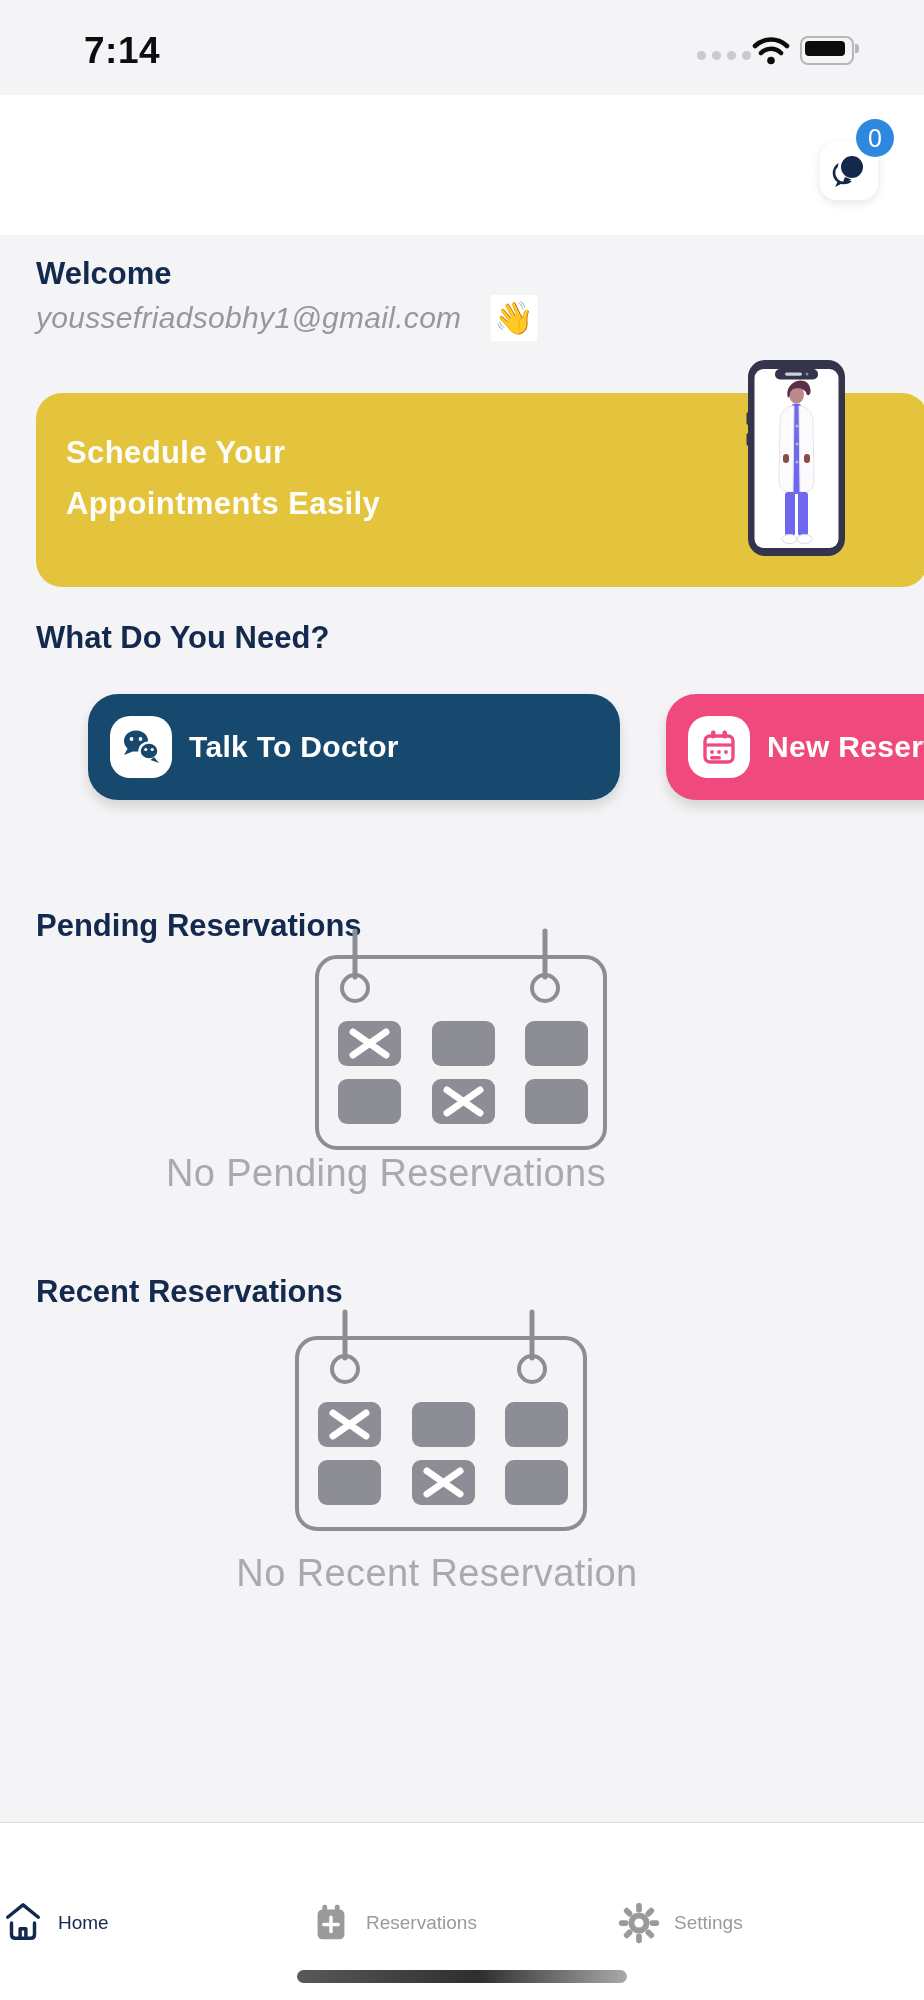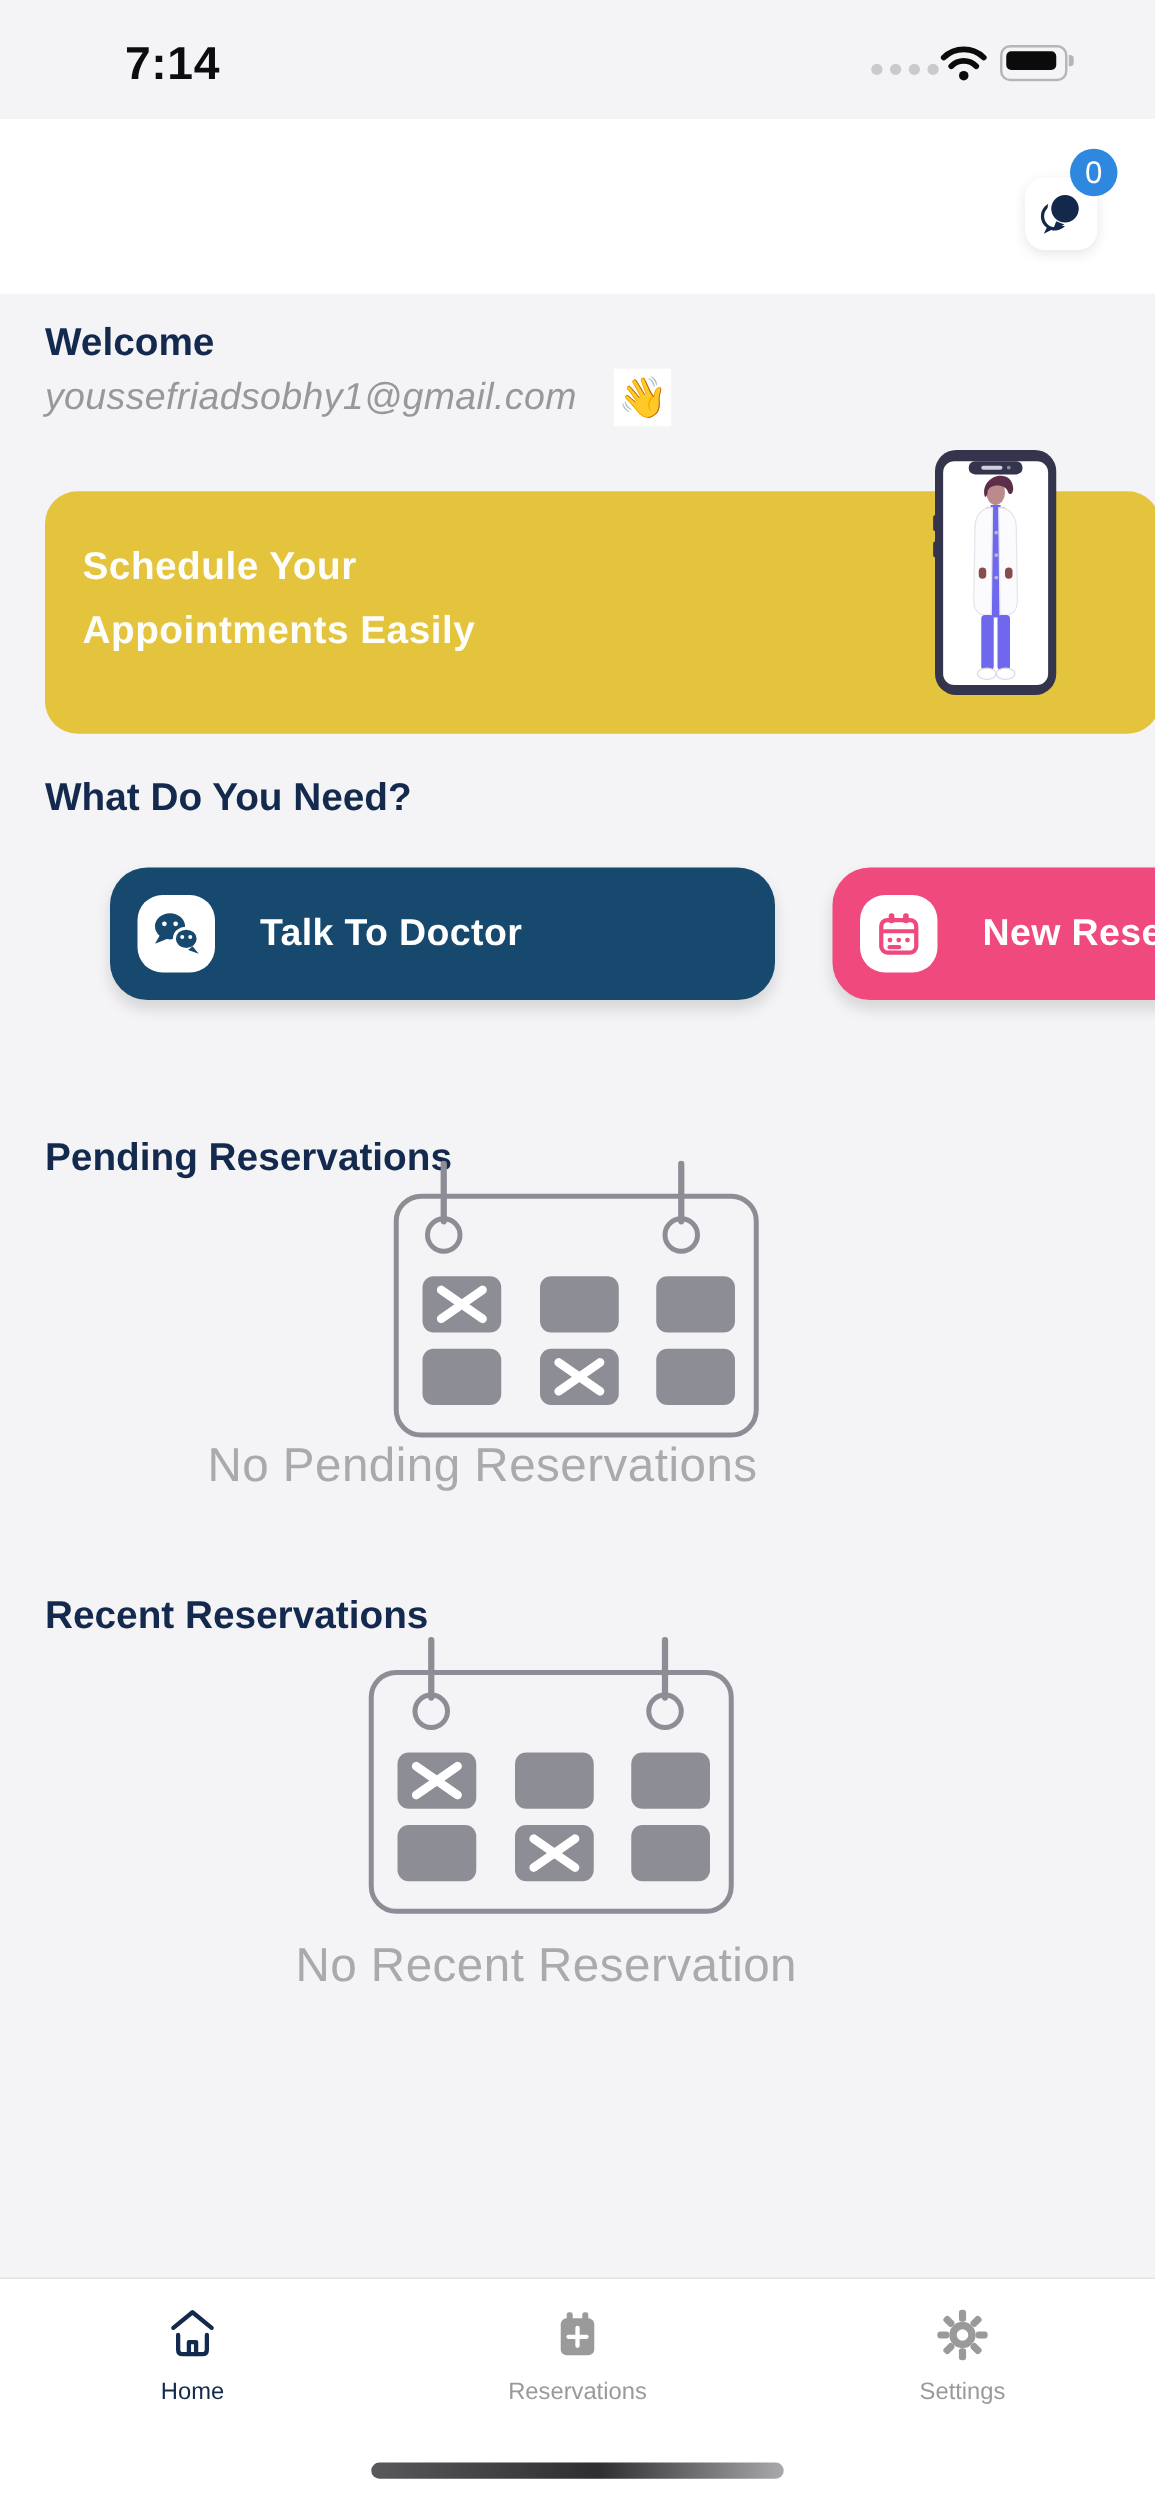--- a/index.html
+++ b/index.html
@@ -11,7 +11,7 @@
   }
   
   .status-bar{position:absolute;top:0;left:0;width:924px;height:95px;background:#f4f4f6;z-index:5;}
-  .status-time{position:absolute;left:100px;top:30px;font-size:37px;font-weight:700;color:#0d0d0f;letter-spacing:.5px;}
+  .status-time{position:absolute;left:84px;top:30px;font-size:37px;font-weight:700;color:#0d0d0f;letter-spacing:.5px;}
   .cell-dots{position:absolute;left:697px;top:51px;display:flex;gap:6px;}
   .cell-dots span{width:9px;height:9px;border-radius:50%;background:#c9c9ce;}
   .wifi{position:absolute;left:752px;top:35px;}

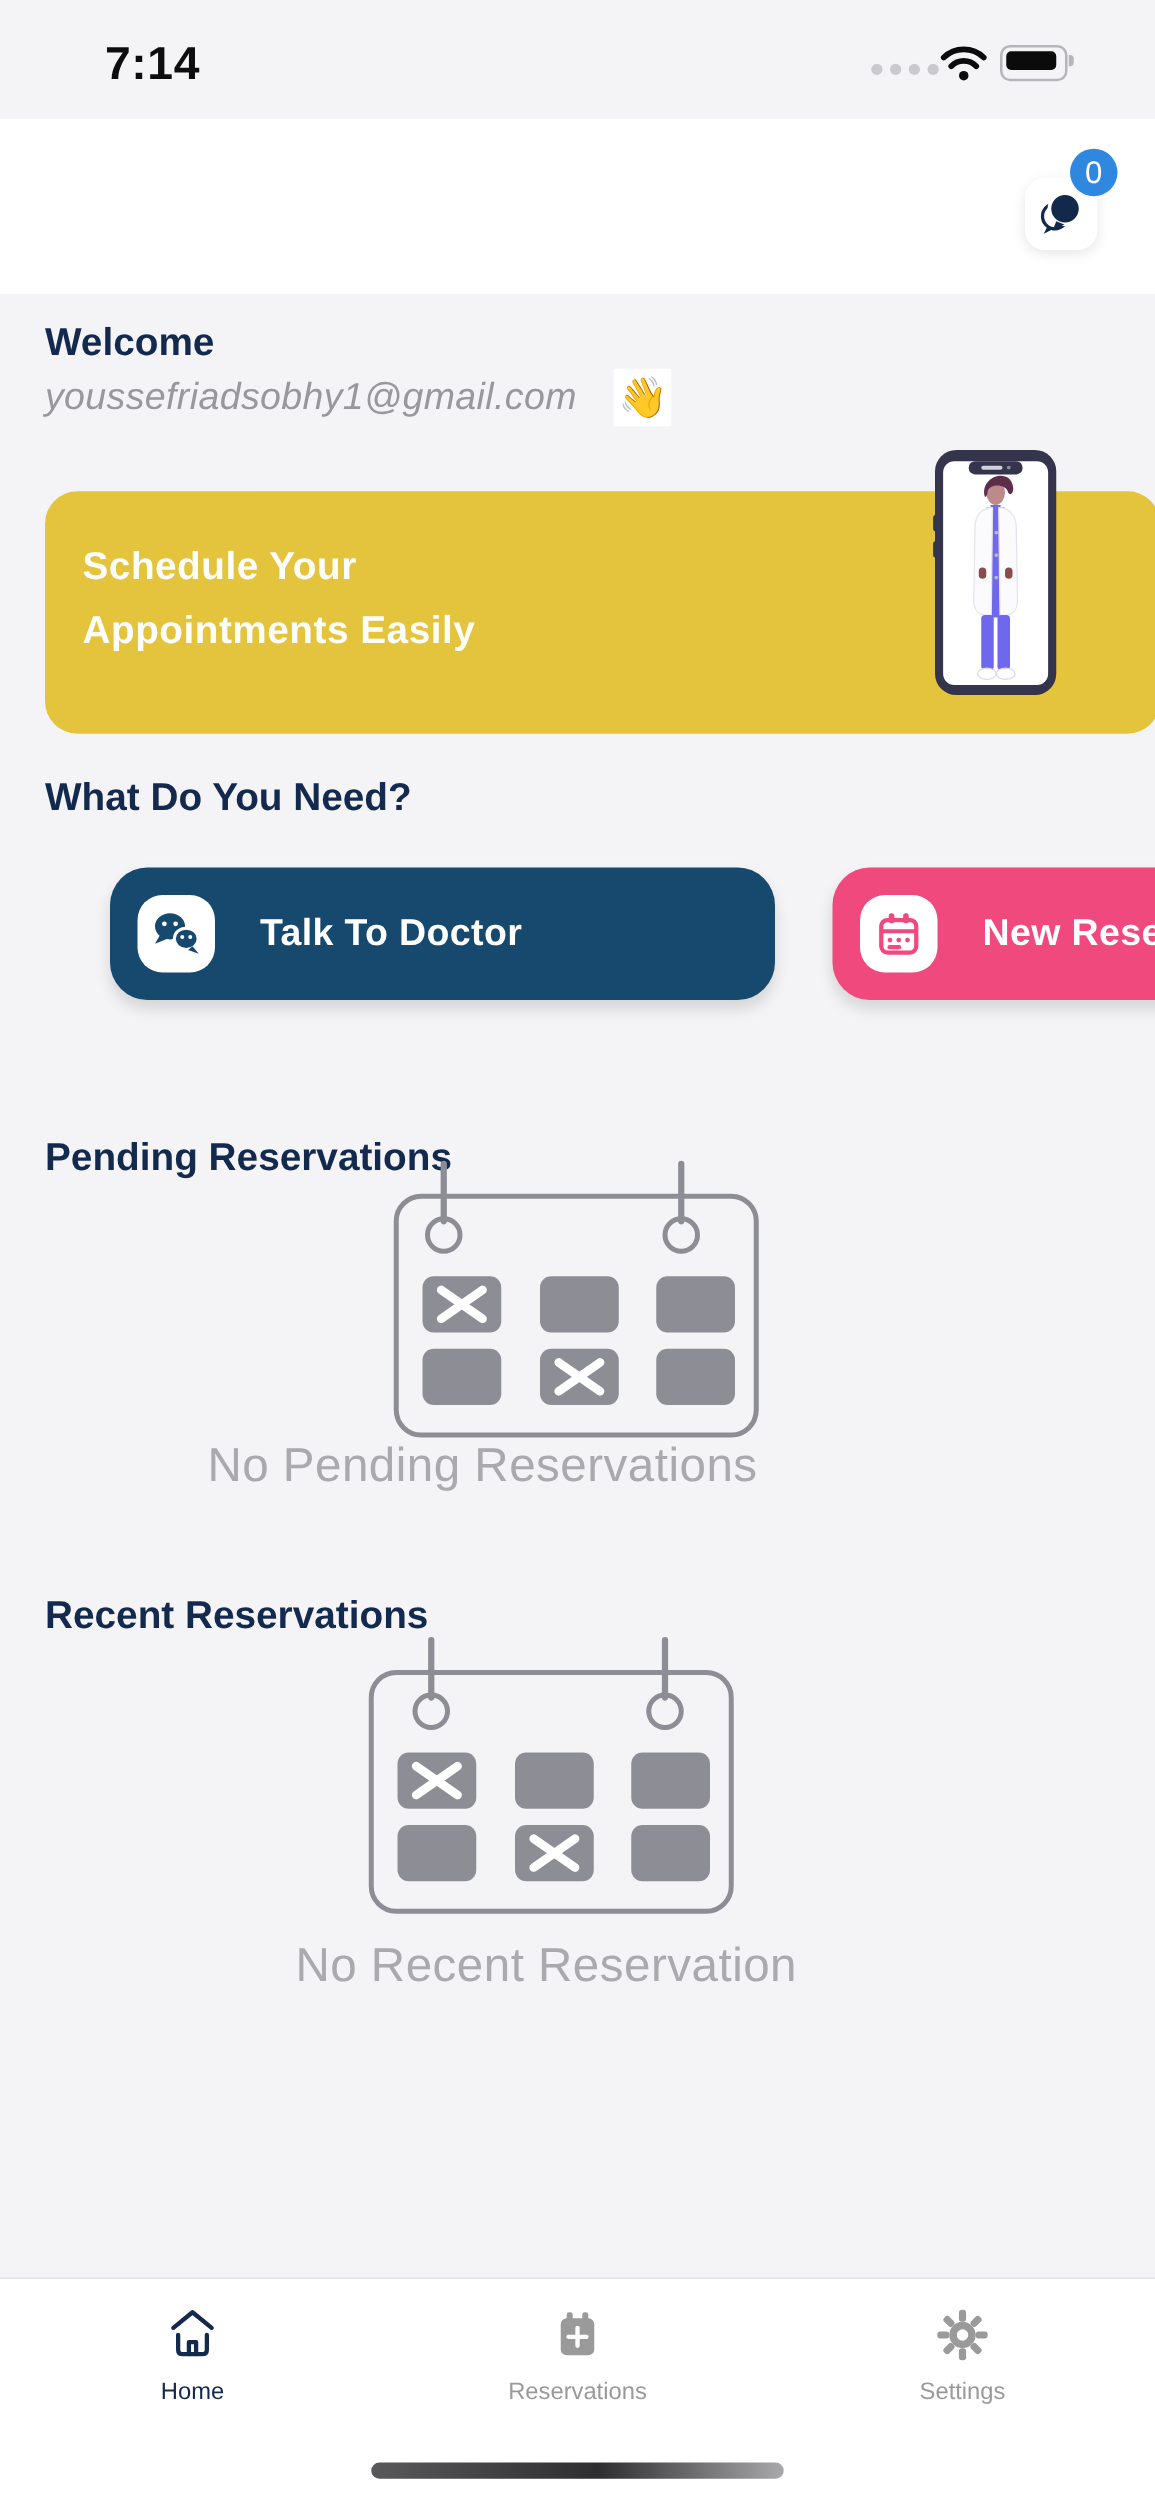--- a/index.html
+++ b/index.html
@@ -43,7 +43,7 @@
   .btn-new{left:666px;width:420px;background:var(--accent-pink,#f0497d);}
   .action-icon{width:62px;height:62px;border-radius:20px;background:#fff;margin-left:22px;
     display:flex;align-items:center;justify-content:center;flex:0 0 auto;}
-  .action-label{color:#fff;font-size:30px;font-weight:600;margin-left:36px;letter-spacing:.3px;white-space:nowrap;}
+  .action-label{color:#fff;font-size:30px;font-weight:600;margin-left:17px;letter-spacing:.3px;white-space:nowrap;}
   
   .section-title{position:absolute;left:36px;font-size:31px;font-weight:700;color:var(--navy-dark,#13294d);margin-top:48px;}
   .t-pending{top:860px;}

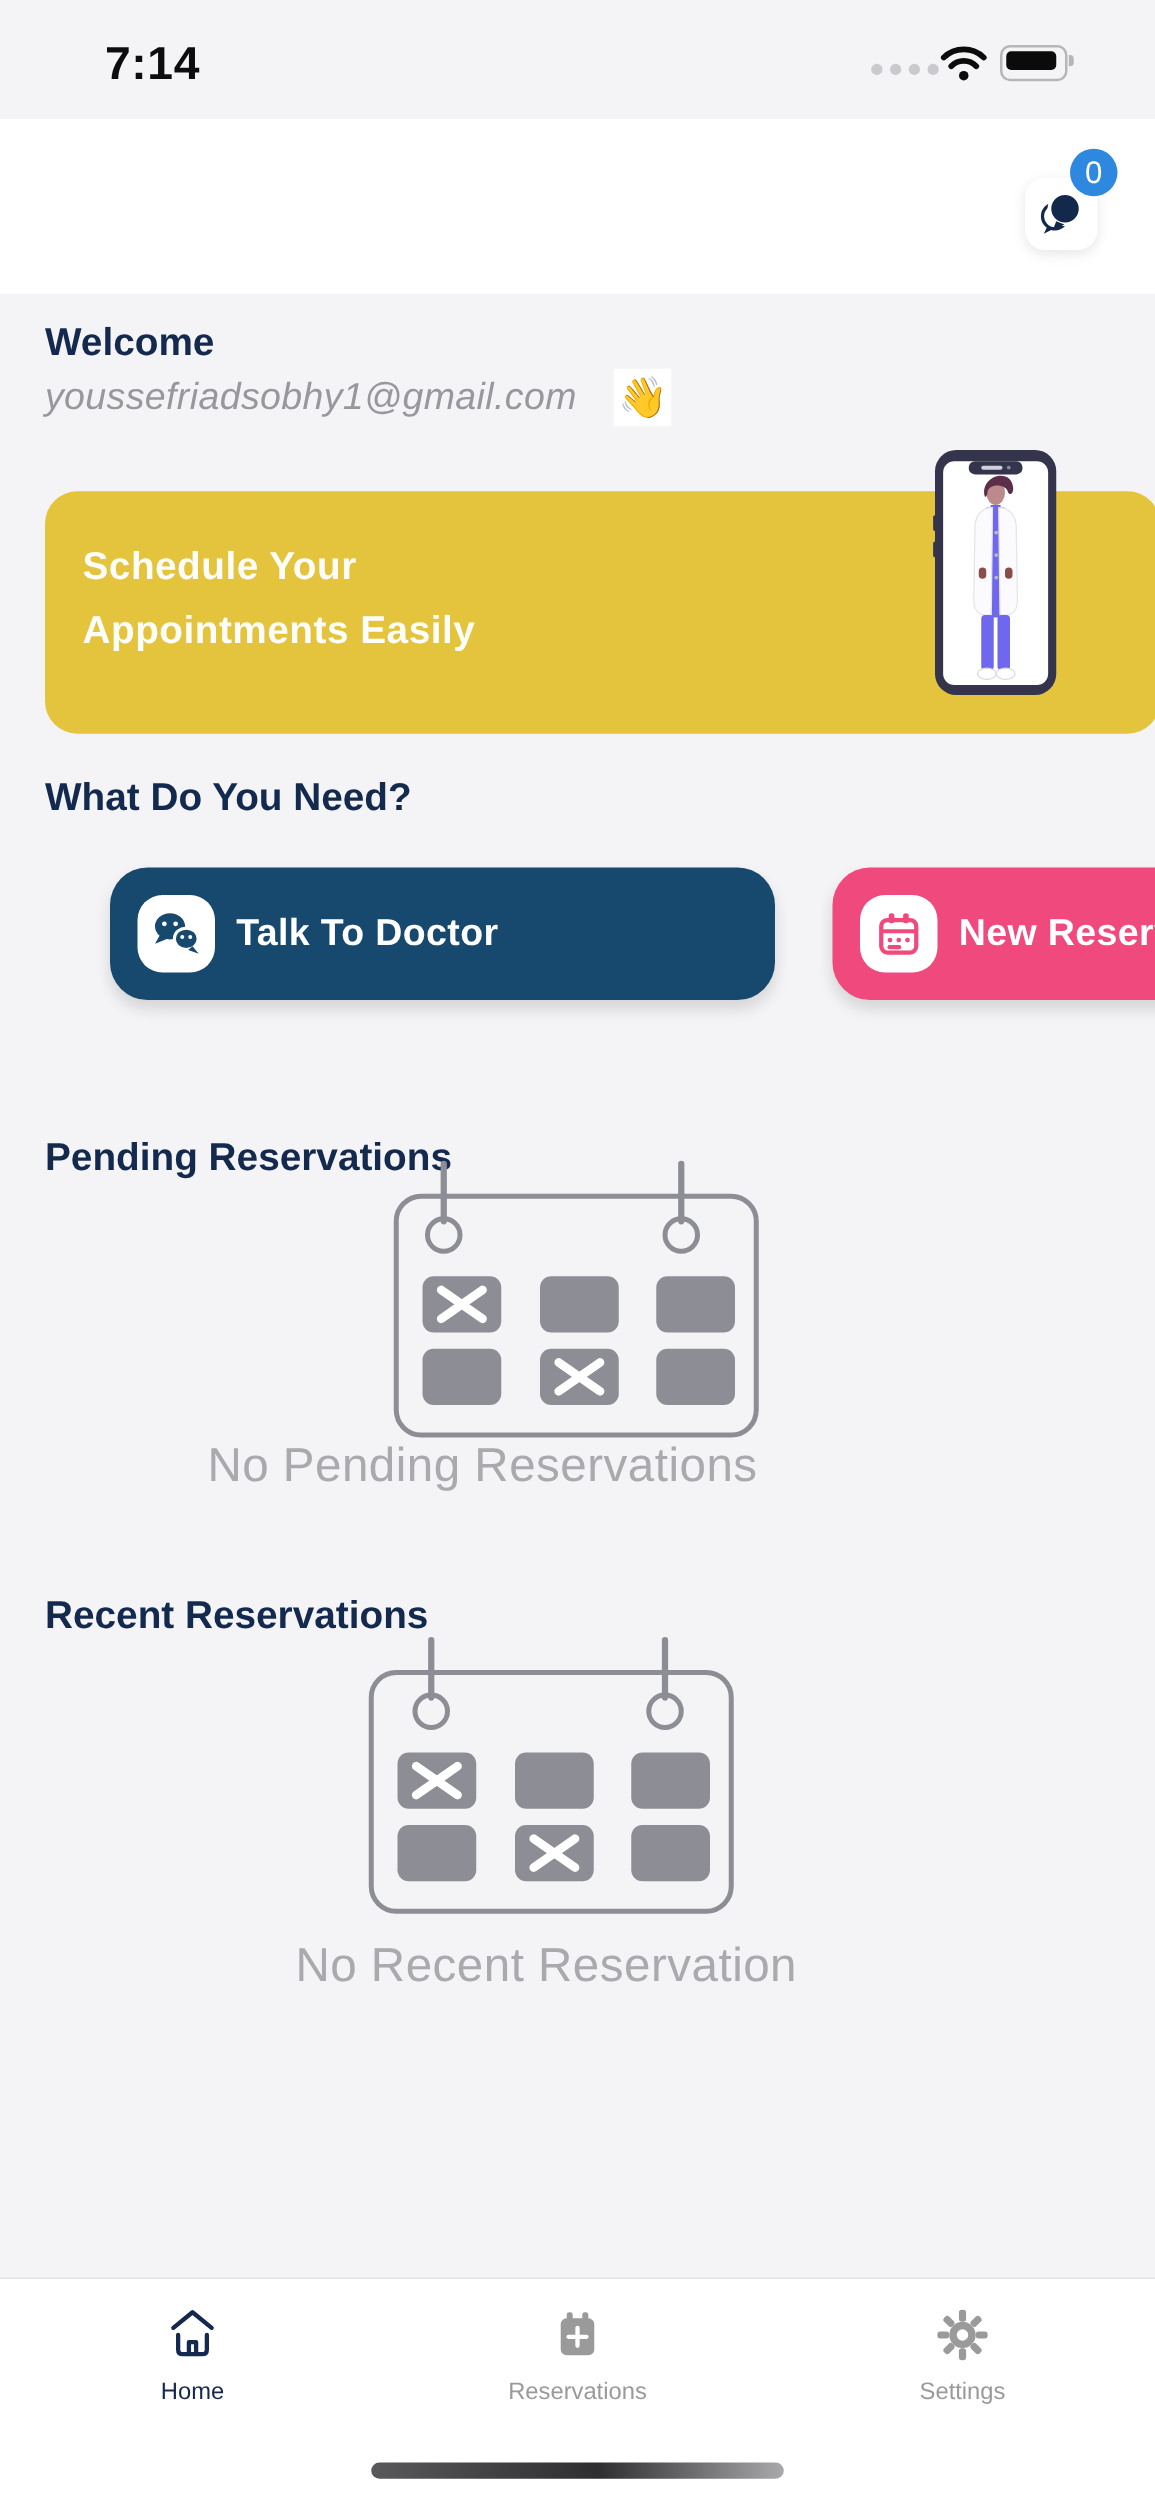--- a/index.html
+++ b/index.html
@@ -57,7 +57,7 @@
   
   .tab-bar{position:absolute;left:0;top:1822px;width:924px;height:178px;background:#fff;
     border-top:1px solid #dcdcdf;display:flex;z-index:5;}
-  .tab{flex:1 1 0;display:flex;flex-direction:column;align-items:center;padding-top:22px;gap:12px;cursor:pointer;}
+  .tab{flex:1 1 0;display:flex;flex-direction:row;align-items:center;padding-top:22px;gap:12px;cursor:pointer;}
   .tab-label{font-size:19px;color:var(--tab-inactive,#9a9a9a);}
   .tab.active .tab-label{color:var(--tab-active,#13294d);font-weight:500;}
   .home-indicator{position:absolute;left:297px;top:1970px;width:330px;height:13px;border-radius:7px;

